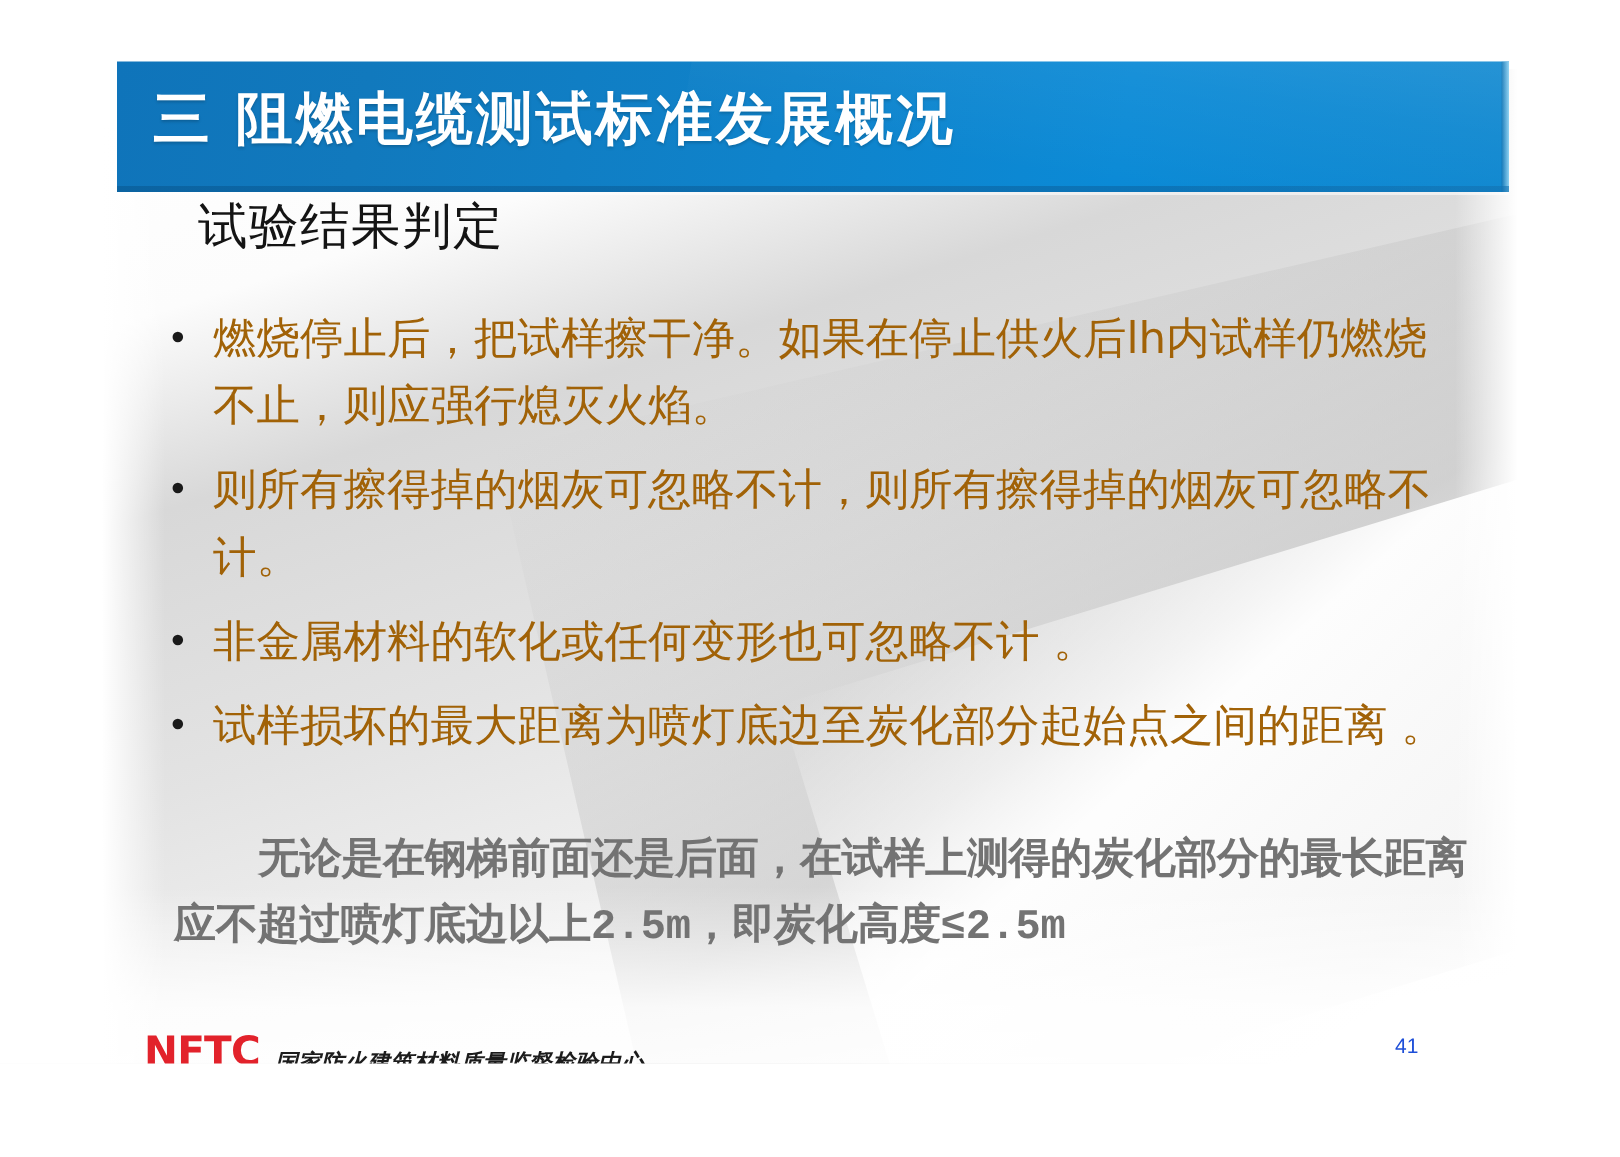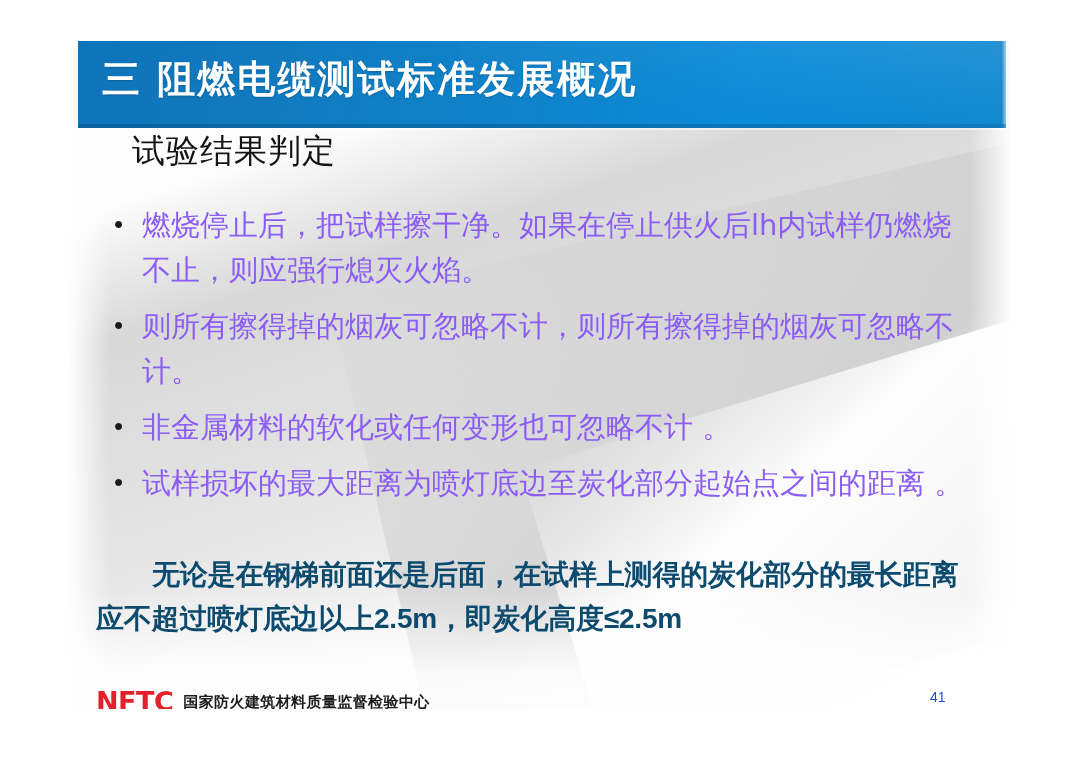--- a/index.html
+++ b/index.html
@@ -189,7 +189,7 @@
     font-family: "DejaVu Sans", "Liberation Sans", sans-serif;
     font-size: 29px;
     line-height: 45px;
-    color: #8b5cf6;
+    color: #a16207;
     letter-spacing: 0px;
   }
 

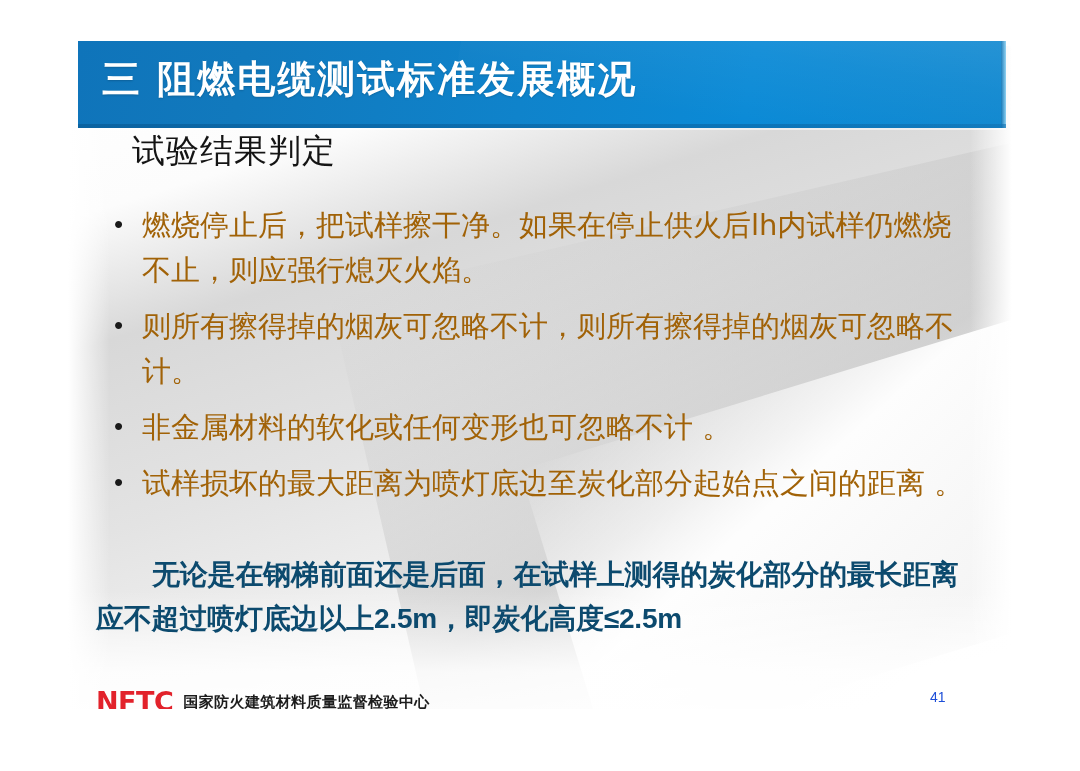--- a/index.html
+++ b/index.html
@@ -195,14 +195,14 @@
 
   .conclusion {
     position: absolute;
-    left: 96px;
+    left: 116px;
     top: 553px;
     width: 880px;
-    font-family: Liberation Sans, sans-serif;
+    font-family: Liberation Mono, monospace;
     font-size: 28px;
     font-weight: bold;
     line-height: 44px;
-    color: #0c4a6e;
+    color: #737373;
     text-indent: 56px;
     letter-spacing: -0.2px;
   }

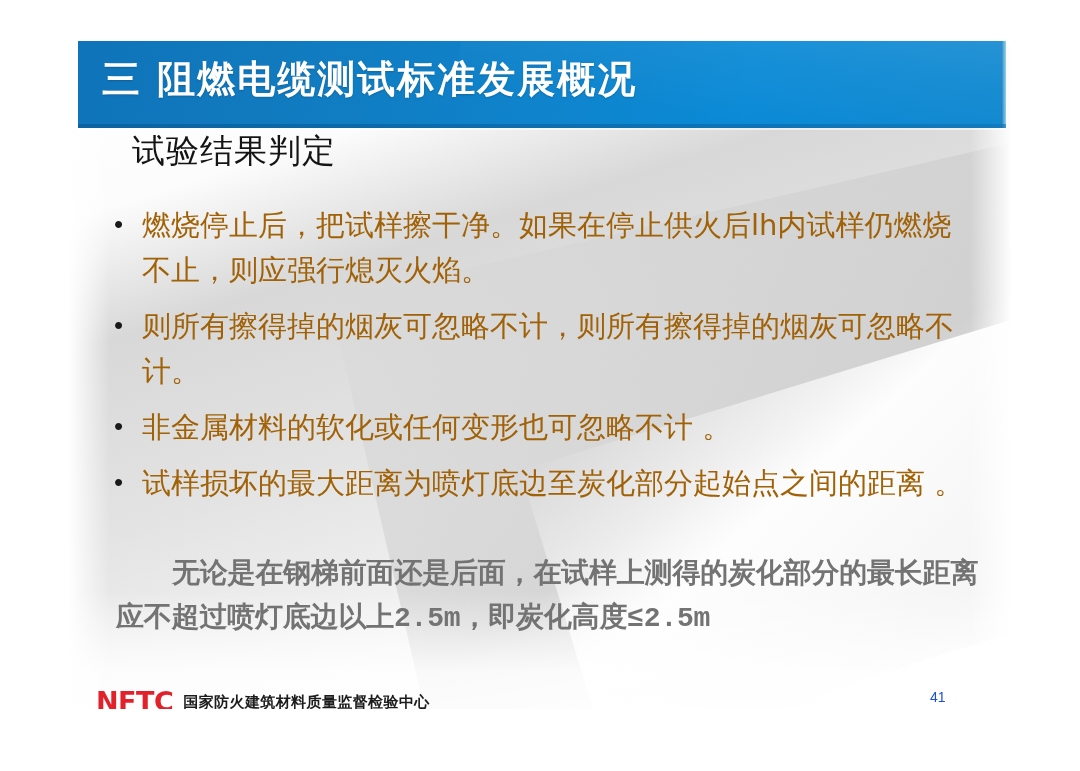--- a/index.html
+++ b/index.html
@@ -213,7 +213,7 @@
     left: 96px;
     top: 686px;
     display: flex;
-    align-items: center;
+    align-items: flex-end;
   }
   .footer-logo {
     font-family: "DejaVu Sans", "Liberation Sans", sans-serif;

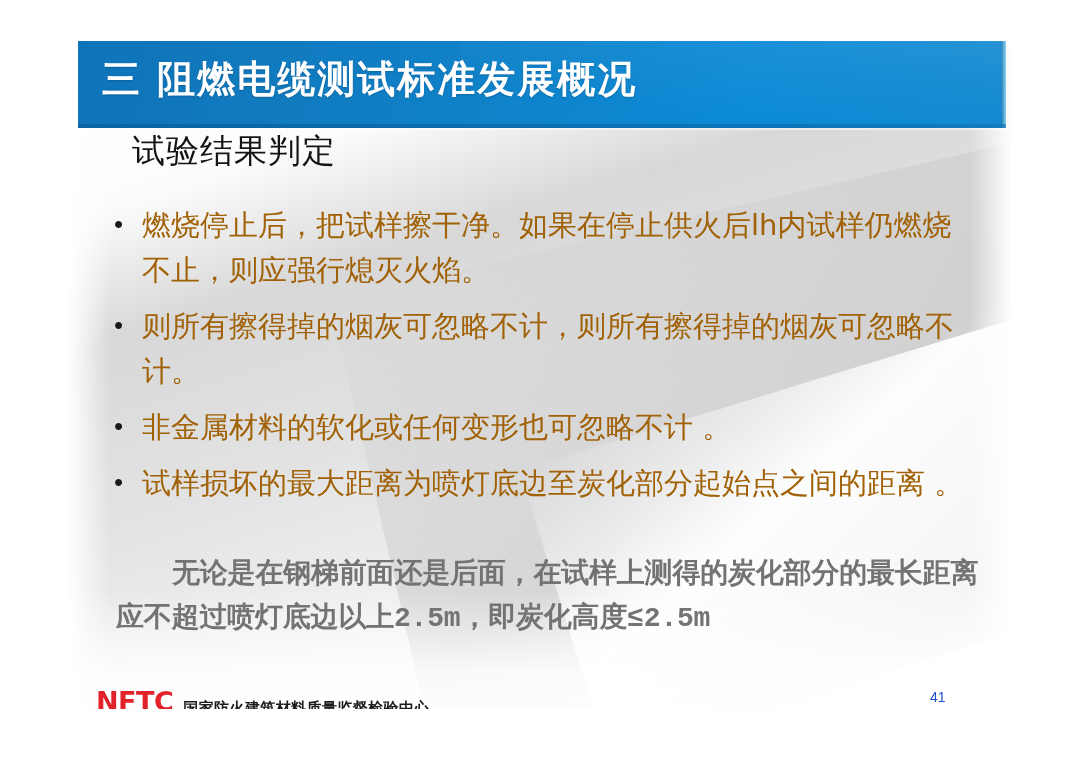--- a/index.html
+++ b/index.html
@@ -227,6 +227,7 @@
     display: flex;
     flex-direction: column;
     justify-content: center;
+    font-style: italic;
   }
   .footer-cn {
     font-family: "DejaVu Sans", "Liberation Sans", sans-serif;

